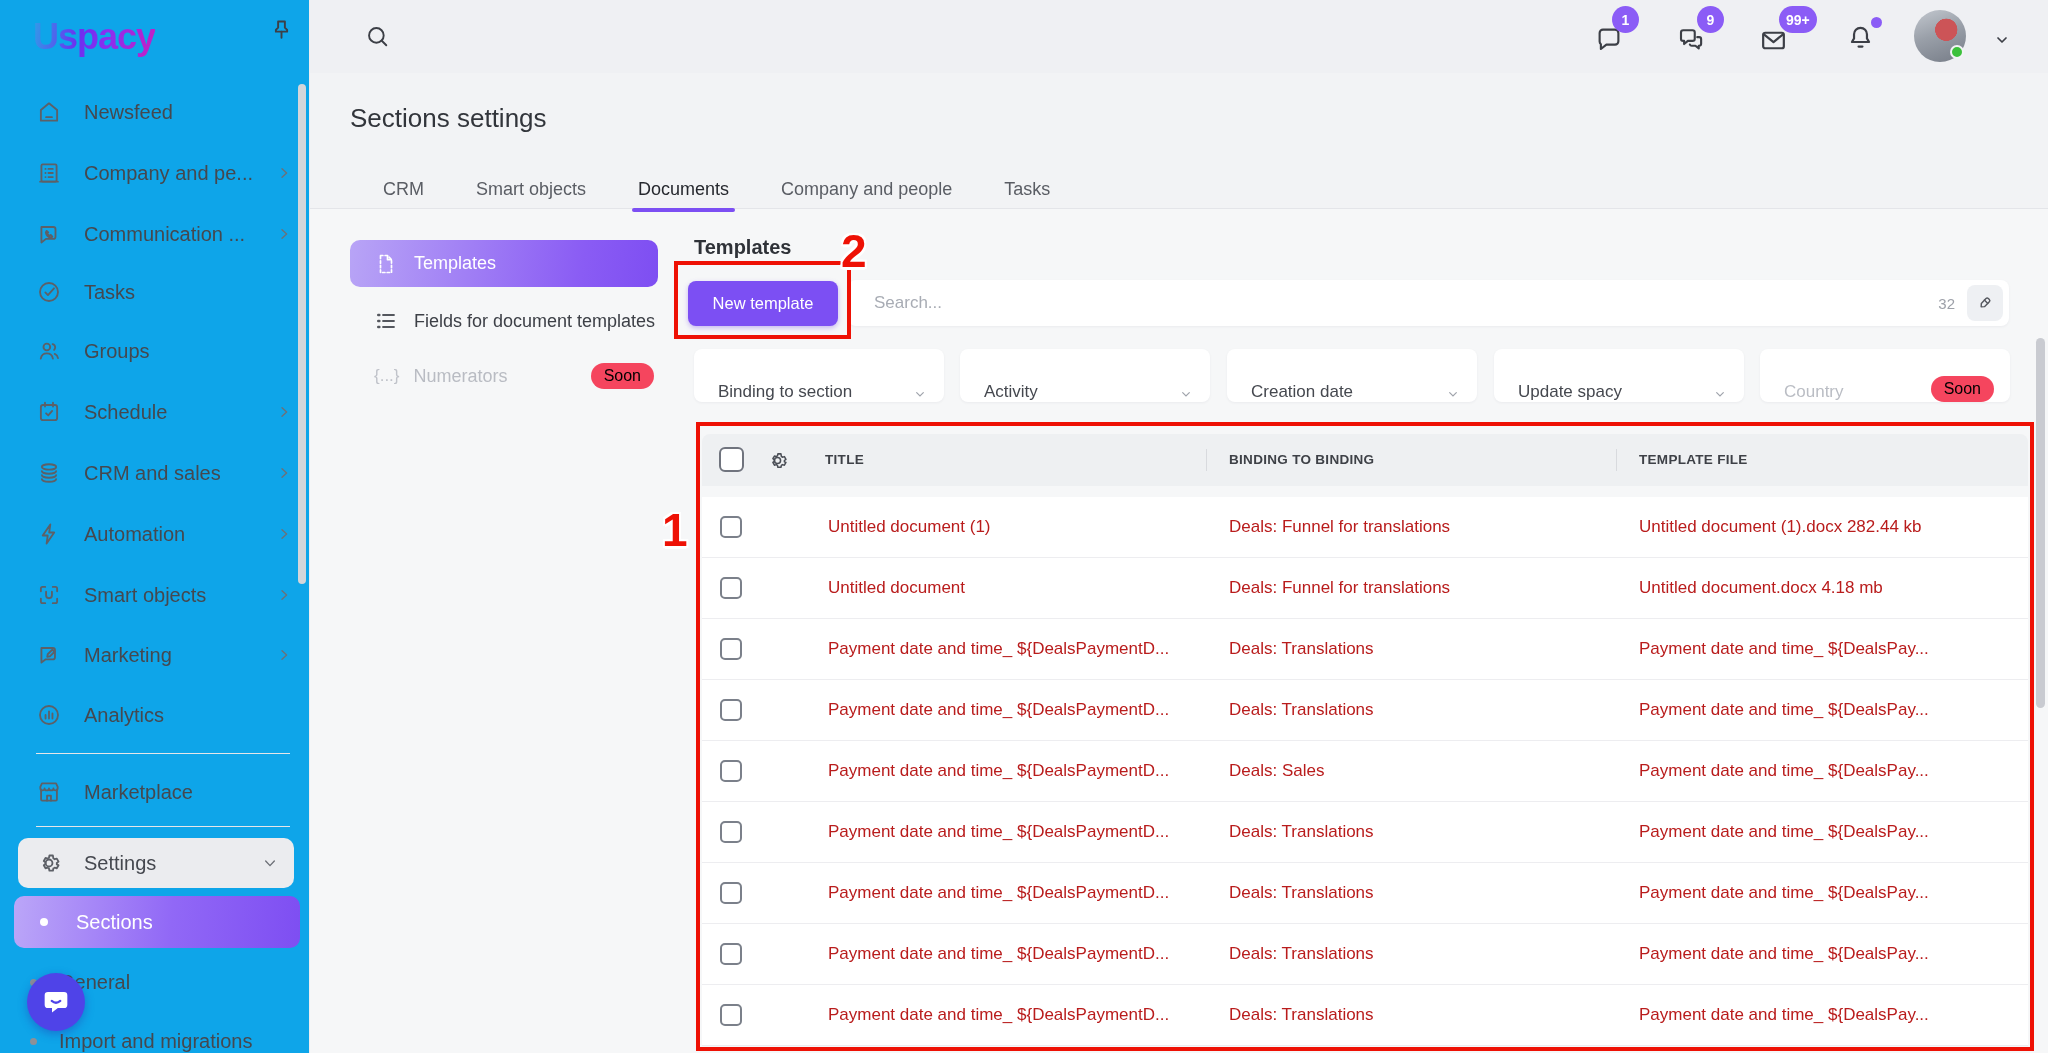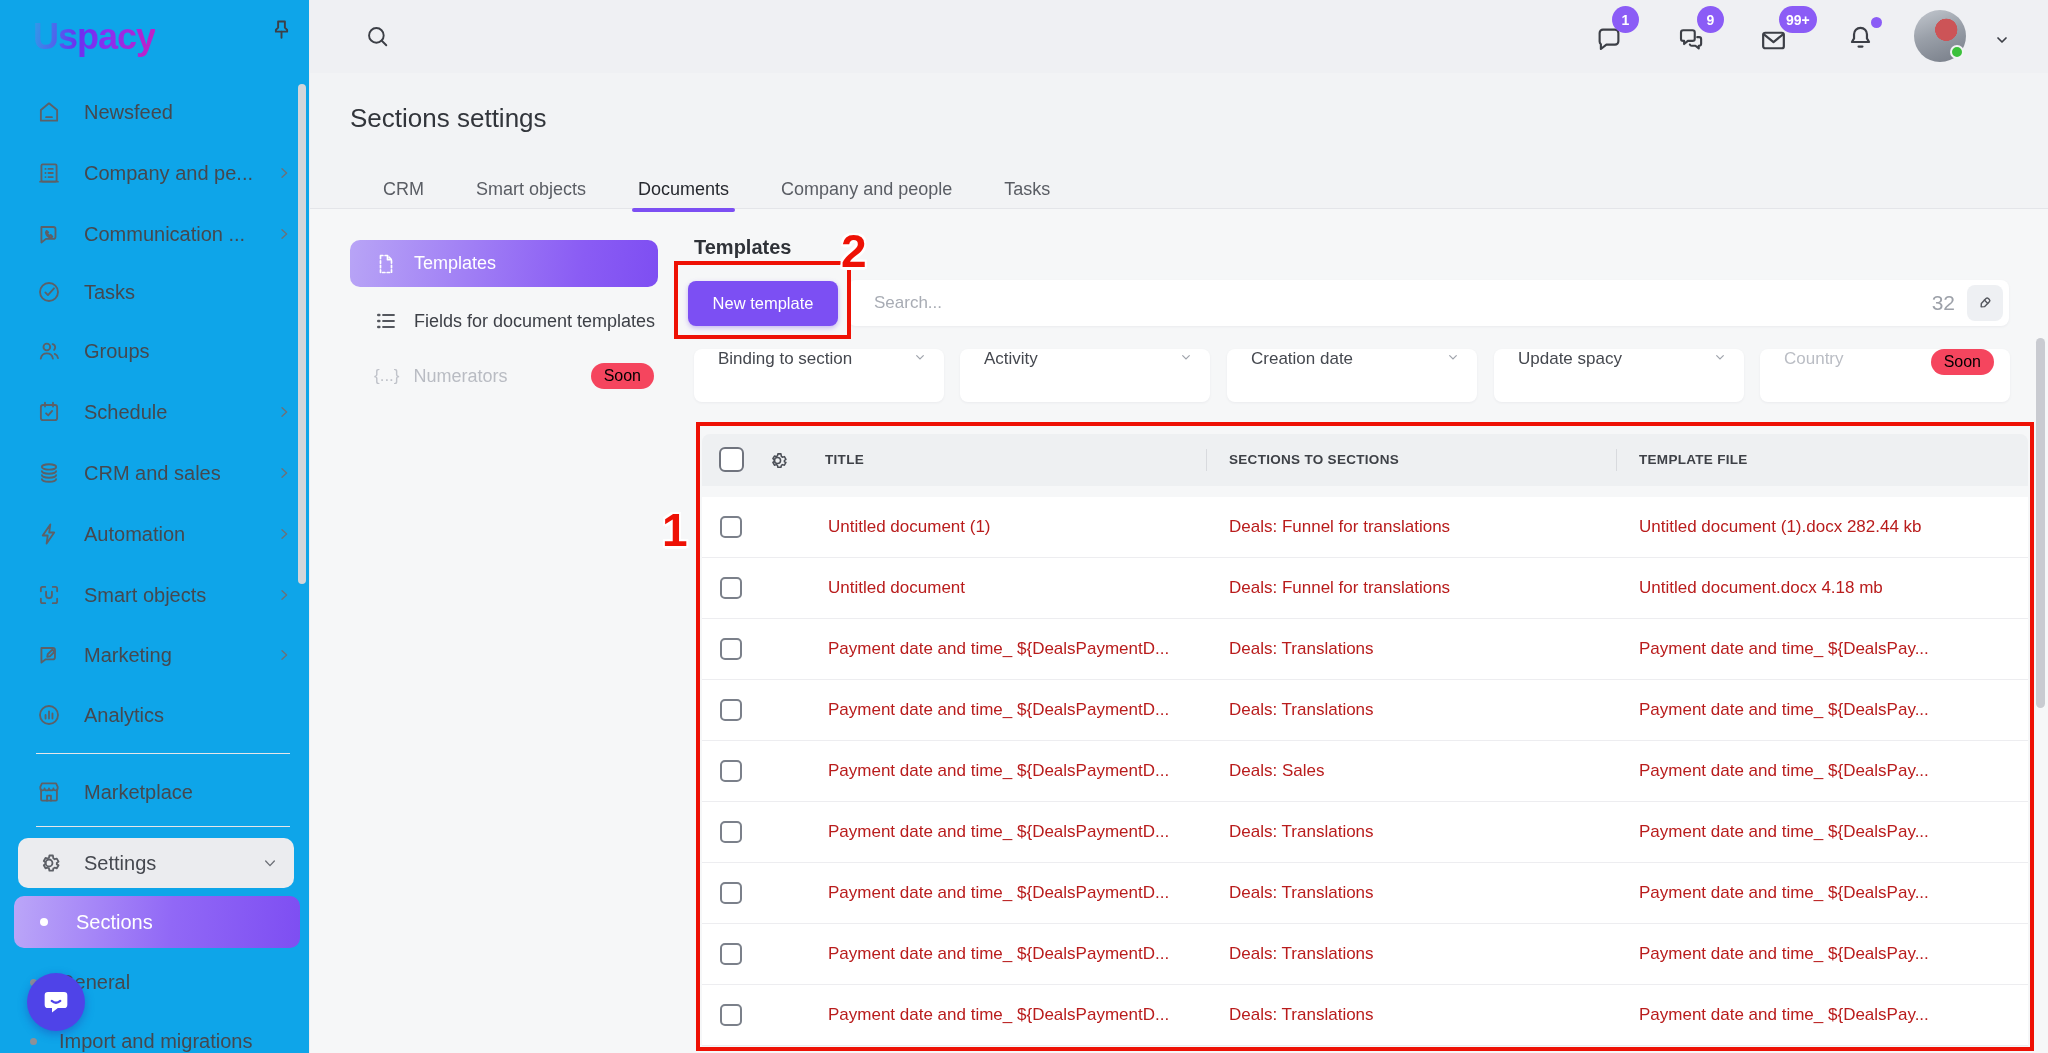--- a/index.html
+++ b/index.html
@@ -70,7 +70,7 @@
         padding:0 6px 0 24px;box-shadow:0 1px 3px rgba(25,25,60,.05)}
   #search-input{flex:1;border:none;outline:none;background:transparent;font-size:17px;font-family:inherit;color:#7f1d1d}
   #search-input::placeholder{color:#a8acb4}
-  #search-count{color:#9da1a9;font-size:21px;margin:0 12px}
+  #search-count{color:#9da1a9;font-size:15px;margin:0 12px}
   #erase-btn{width:36px;height:36px;border-radius:8px;background:#eef0f3;display:flex;align-items:center;justify-content:center}
 
   .filter{position:absolute;top:349px;width:250px;height:53px;background:#fff;border-radius:8px;display:flex;align-items:flex-start;

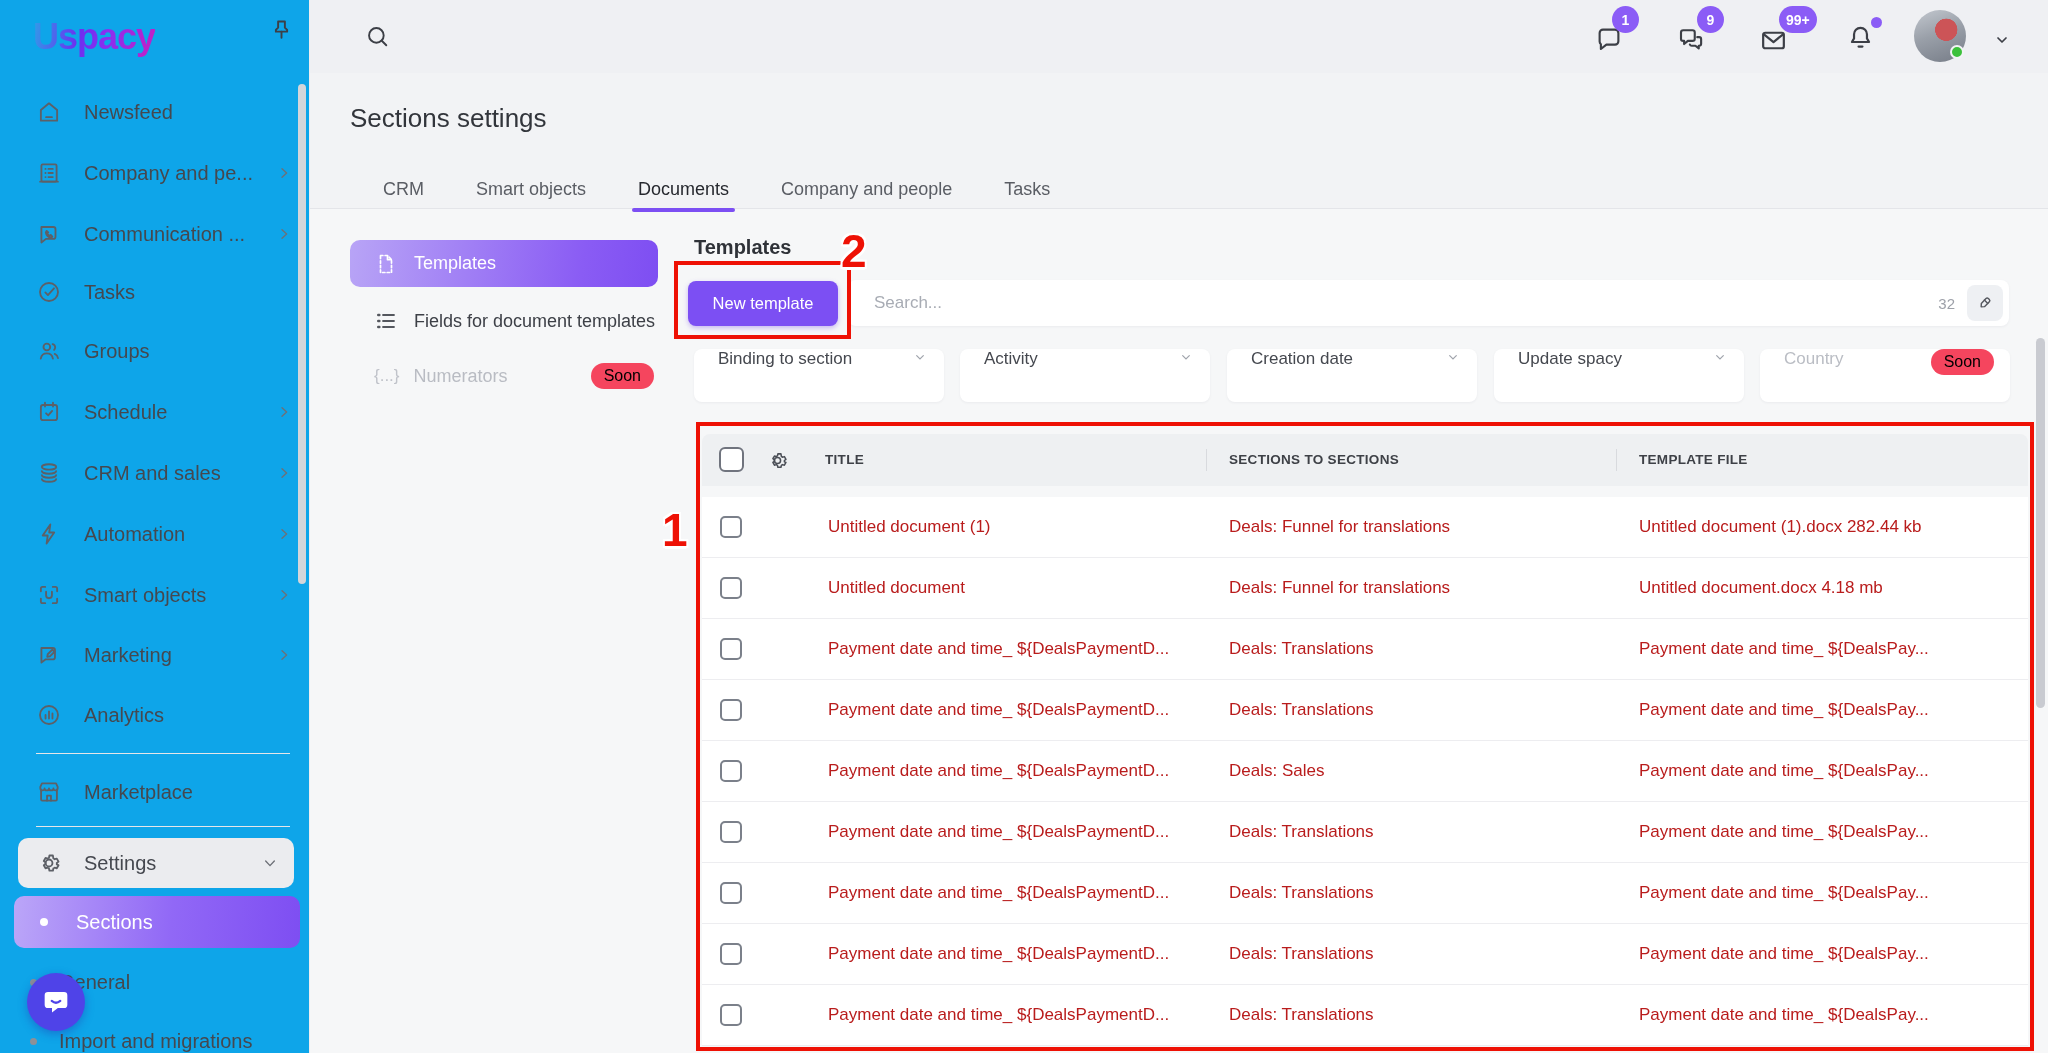--- a/index.html
+++ b/index.html
@@ -73,7 +73,7 @@
   #search-count{color:#9da1a9;font-size:15px;margin:0 12px}
   #erase-btn{width:36px;height:36px;border-radius:8px;background:#eef0f3;display:flex;align-items:center;justify-content:center}
 
-  .filter{position:absolute;top:349px;width:250px;height:53px;background:#fff;border-radius:8px;display:flex;align-items:flex-start;
+  .filter{position:absolute;top:349px;width:250px;height:53px;background:#fff;border-radius:8px;display:flex;align-items:flex-end;
         padding:0 16px 0 24px;font-size:17px;color:#45484f;box-shadow:0 1px 3px rgba(25,25,60,.05)}
   .filter .fchev{margin-left:auto;width:16px;height:16px;stroke:#a0a4ac;fill:none;stroke-width:1.8;stroke-linecap:round}
   .filter.disabled{color:#babdc4}

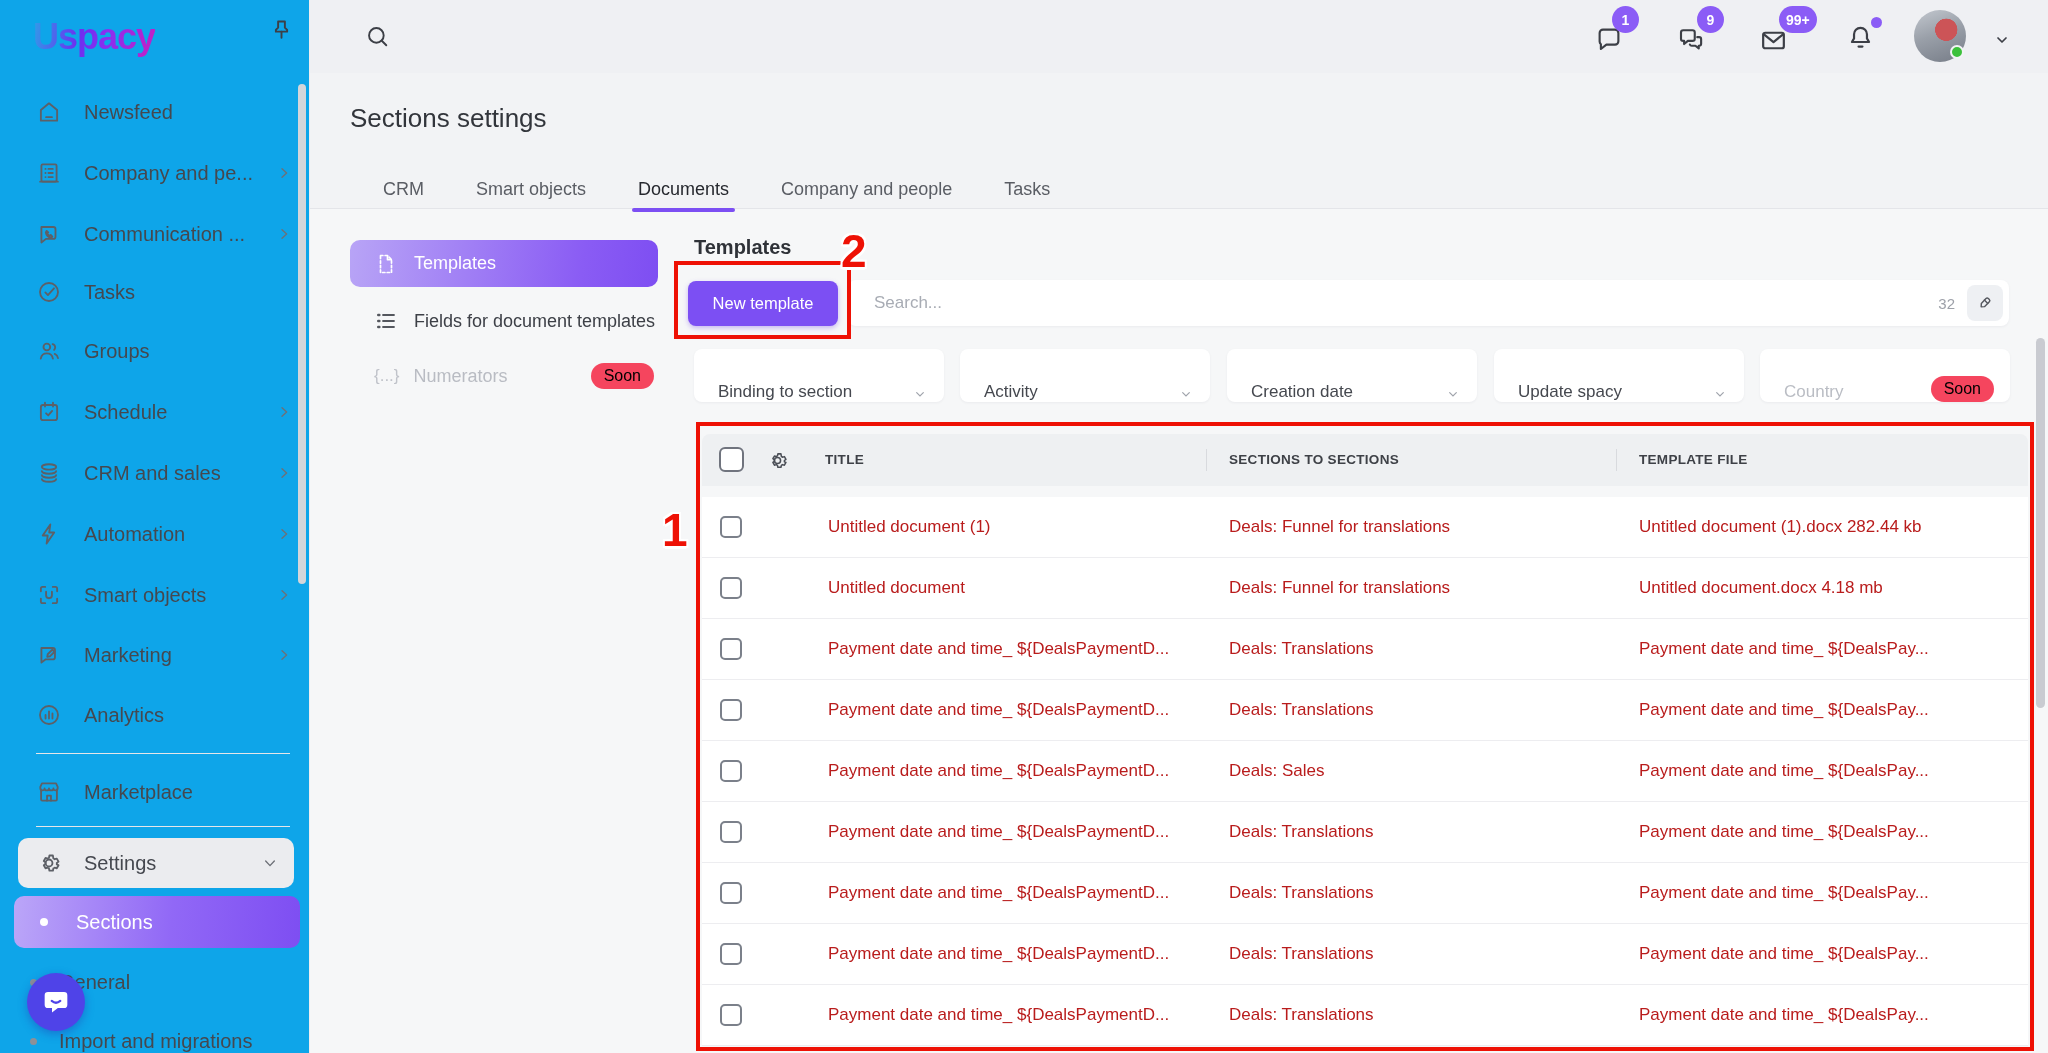--- a/index.html
+++ b/index.html
@@ -380,7 +380,7 @@
       </svg>
     <span class="hcol" style="left:123px">TITLE</span>
     <span class="hsep" style="left:504px"></span>
-    <span class="hcol" style="left:527px">SECTIONS TO SECTIONS</span>
+    <span class="hcol" style="left:527px">BINDING TO BINDING</span>
     <span class="hsep" style="left:914px"></span>
     <span class="hcol" style="left:937px">TEMPLATE FILE</span>
   </div>

